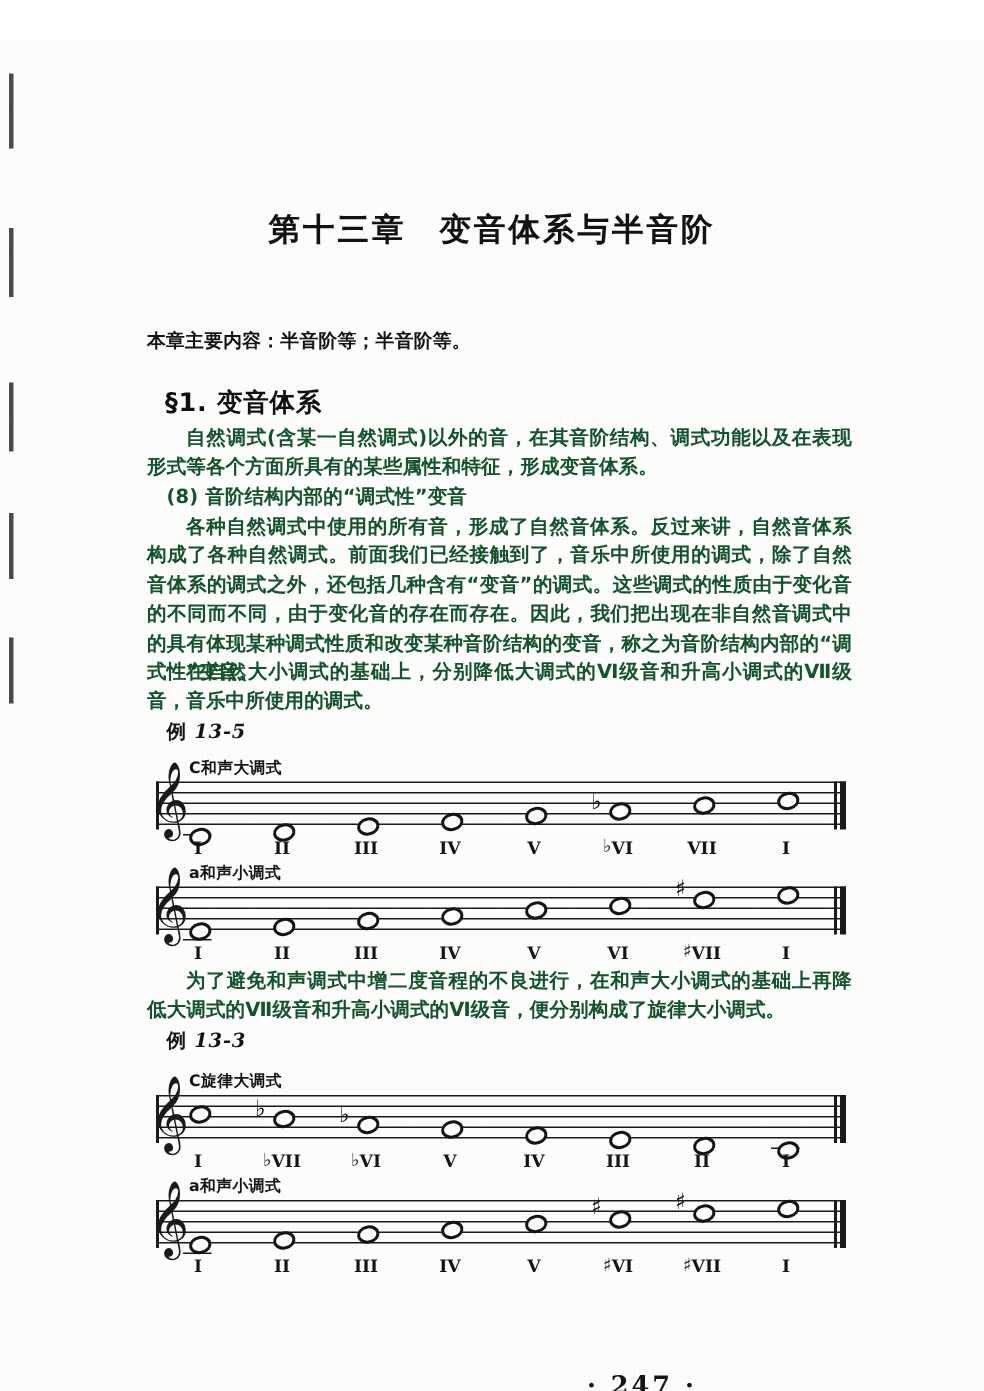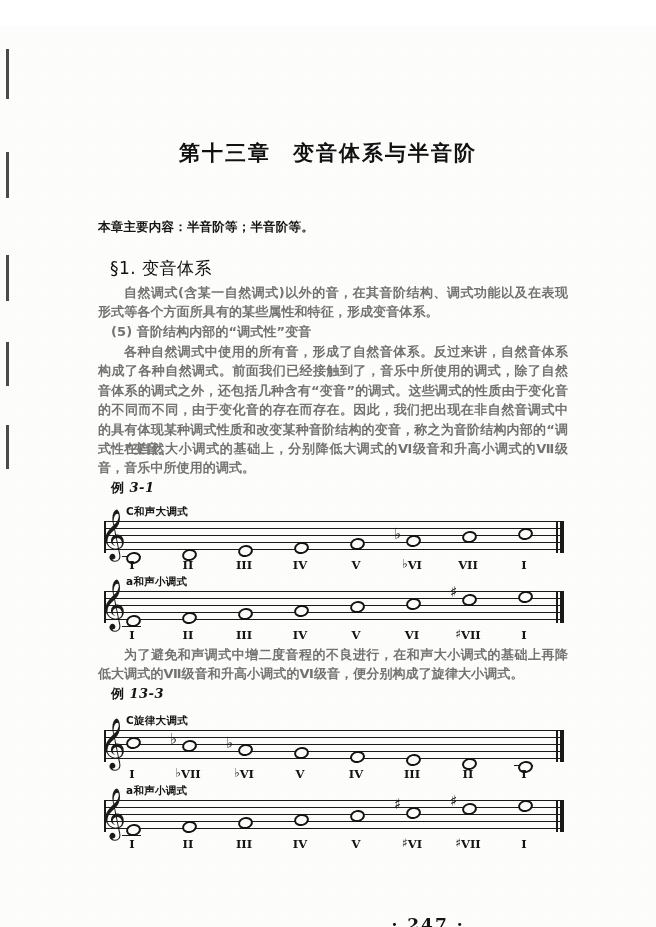--- a/index.html
+++ b/index.html
@@ -68,7 +68,7 @@
     left: 110px;
     top: 230px;
     font-size: 17px;
-    font-weight: normal;
+    font-weight: bold;
     color: #101010;
     letter-spacing: 0.5px;
   }

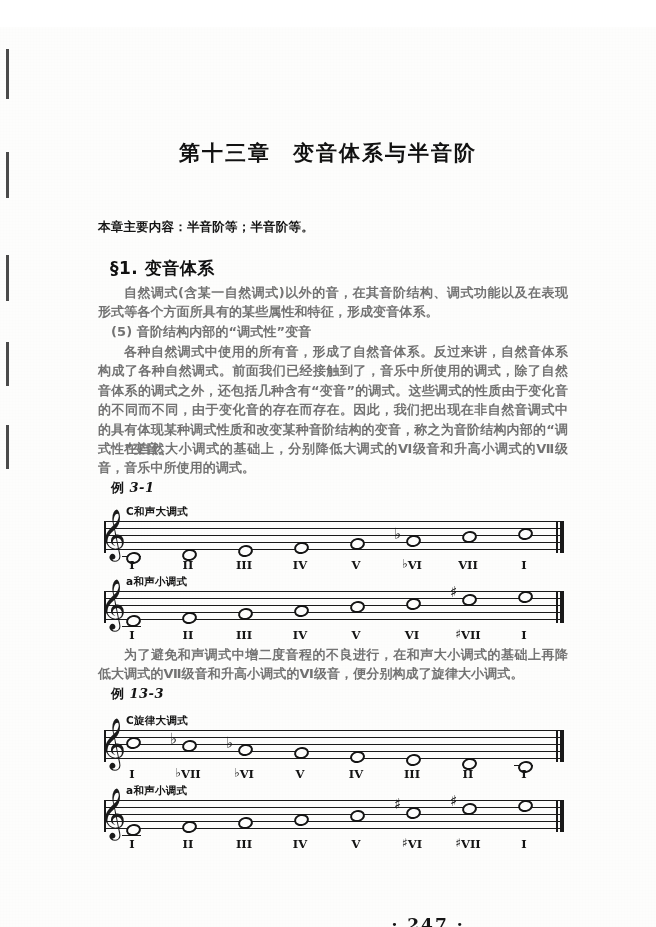--- a/index.html
+++ b/index.html
@@ -79,7 +79,7 @@
     width: 470px;
     font-size: 13px;
     line-height: 19.4px;
-    color: #737373;
+    color: #14532d;
     text-align: justify;
     text-justify: inter-character;
     font-weight: bold;

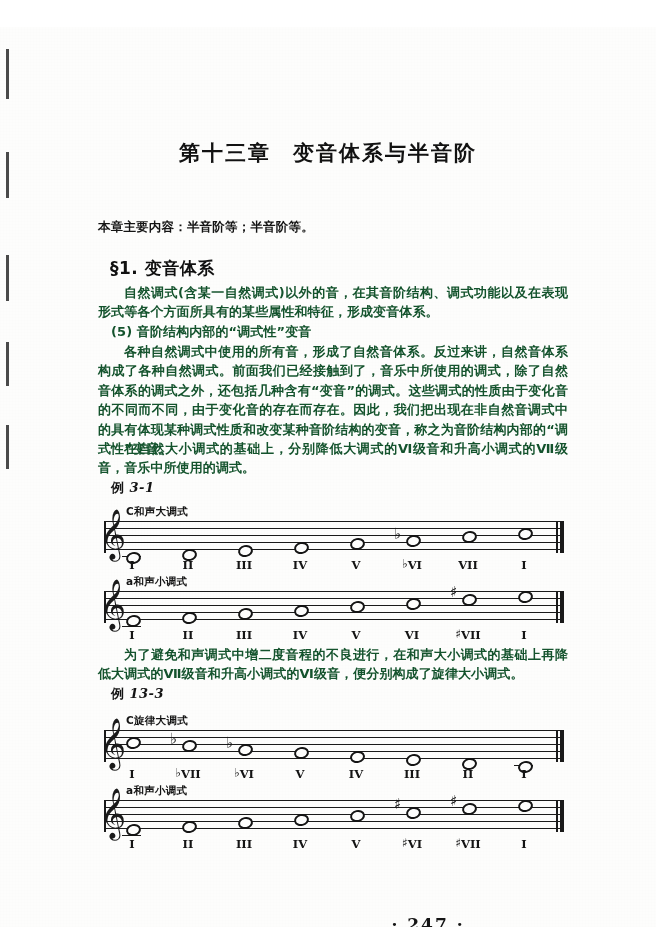--- a/index.html
+++ b/index.html
@@ -215,7 +215,7 @@
     <div class="sec-head">§1. 变音体系</div>
 
     <div class="para indent2" style="top:256px;">自然调式(含某一自然调式)以外的音，在其音阶结构、调式功能以及在表现形式等各个方面所具有的某些属性和特征，形成变音体系。</div>
-    <div class="para indent1" style="top:295px;">(5) 音阶结构内部的“调式性”变音</div>
+    <div class="para indent1" style="top:295px;">(8) 音阶结构内部的“调式性”变音</div>
     <div class="para indent2" style="top:315px;">各种自然调式中使用的所有音，形成了自然音体系。反过来讲，自然音体系构成了各种自然调式。前面我们已经接触到了，音乐中所使用的调式，除了自然音体系的调式之外，还包括几种含有“变音”的调式。这些调式的性质由于变化音的不同而不同，由于变化音的存在而存在。因此，我们把出现在非自然音调式中的具有体现某种调式性质和改变某种音阶结构的变音，称之为音阶结构内部的“调式性”变音。</div>
     <div class="para indent2" style="top:412px;">在自然大小调式的基础上，分别降低大调式的Ⅵ级音和升高小调式的Ⅶ级音，音乐中所使用的调式。</div>
 

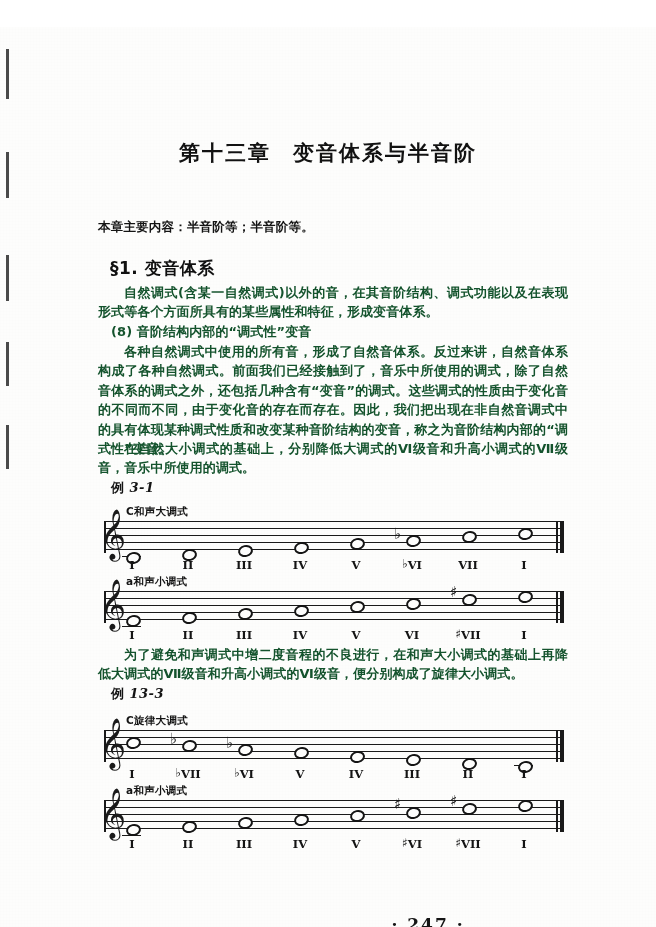--- a/index.html
+++ b/index.html
@@ -221,7 +221,7 @@
 
     <div class="ex-label" style="top:452px;">
       <span>例</span>
-      <span class="num">3-1</span>
+      <span class="num">13-5</span>
     </div>
 
     <div class="system" style="left:104px; top:478px; width:460px; height:70px;">

